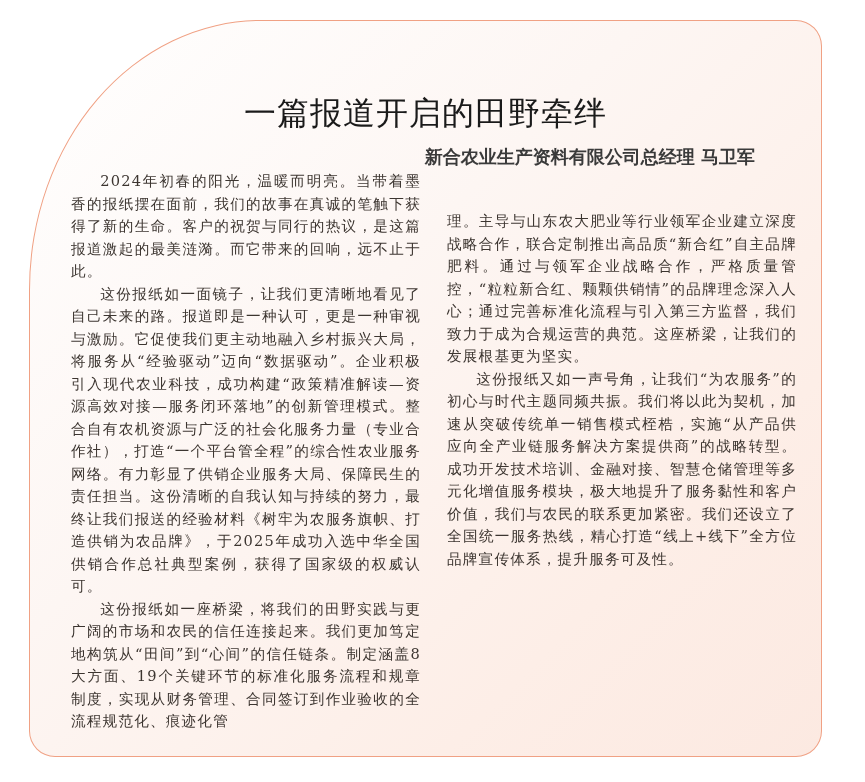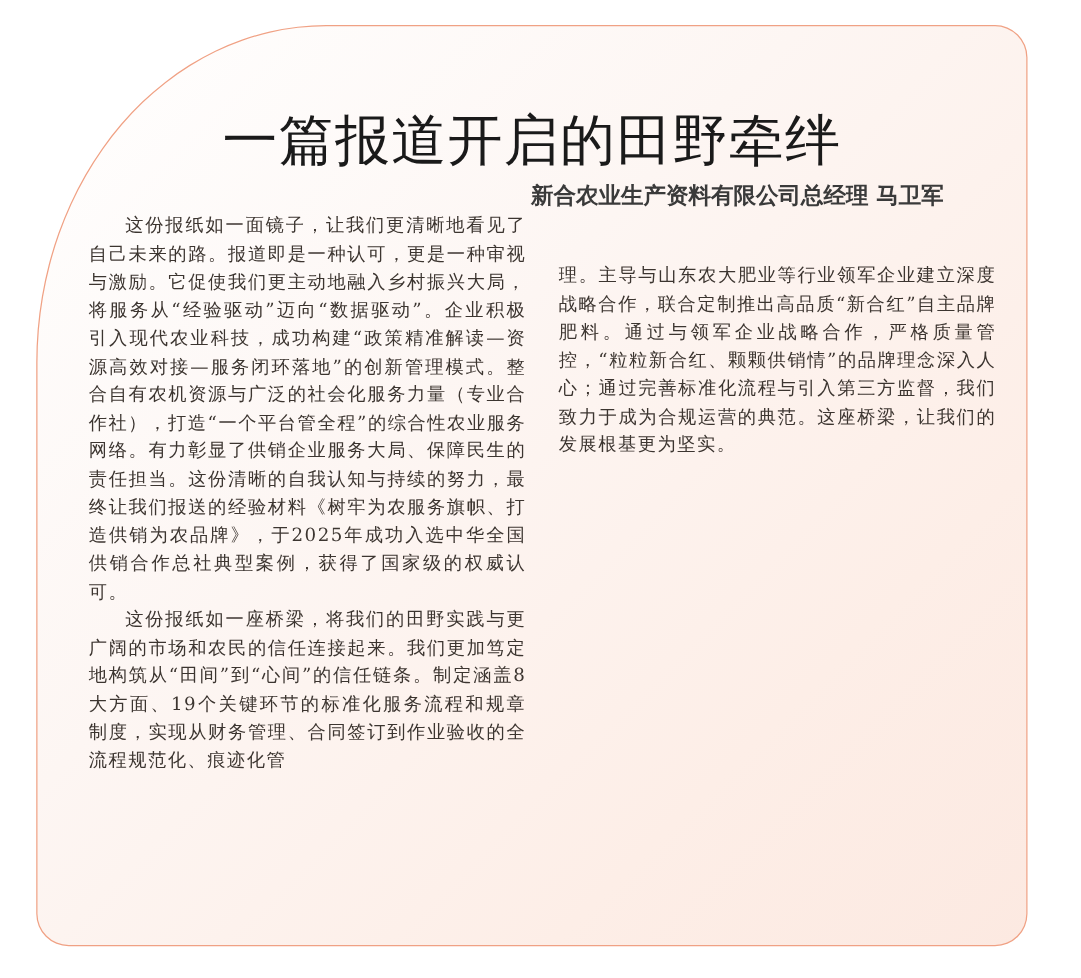--- a/index.html
+++ b/index.html
@@ -17,7 +17,7 @@
   .title {
     position: absolute; left: 0; top: 66px; width: 100%; text-align: center;
     font-family: "DejaVu Sans", "Liberation Sans", sans-serif;
-    font-size: 44px; line-height: 52px; color: #1a1a1a; letter-spacing: 1px; margin: 0; font-weight: normal;
+    font-size: 32px; line-height: 52px; color: #1a1a1a; letter-spacing: 1px; margin: 0; font-weight: normal;
   }
   .byline {
     position: absolute; left: 265px; top: 124px; width: 460px; text-align: right;

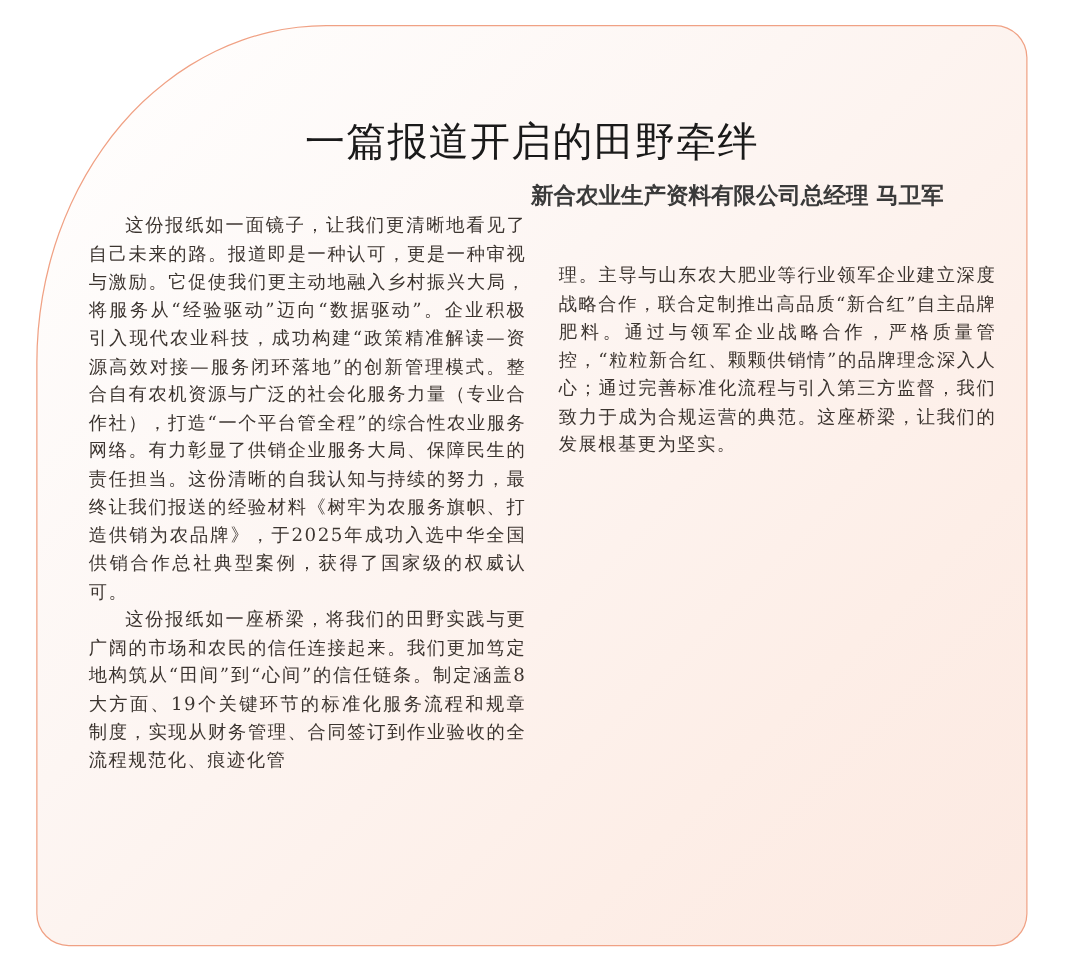--- a/index.html
+++ b/index.html
@@ -43,6 +43,7 @@
 </div>
 
 <div class="col left">
+  <p>2024年初春的阳光，温暖而明亮。当带着墨香的报纸摆在面前，我们的故事在真诚的笔触下获得了新的生命。客户的祝贺与同行的热议，是这篇报道激起的最美涟漪。而它带来的回响，远不止于此。</p>
   <p>这份报纸如一面镜子，让我们更清晰地看见了自己未来的路。报道即是一种认可，更是一种审视与激励。它促使我们更主动地融入乡村振兴大局，将服务从“经验驱动”迈向“数据驱动”。企业积极引入现代农业科技，成功构建“政策精准解读—资源高效对接—服务闭环落地”的创新管理模式。整合自有农机资源与广泛的社会化服务力量（专业合作社），打造“一个平台管全程”的综合性农业服务网络。有力彰显了供销企业服务大局、保障民生的责任担当。这份清晰的自我认知与持续的努力，最终让我们报送的经验材料《树牢为农服务旗帜、打造供销为农品牌》，于2025年成功入选中华全国供销合作总社典型案例，获得了国家级的权威认可。</p>
   <p>这份报纸如一座桥梁，将我们的田野实践与更广阔的市场和农民的信任连接起来。我们更加笃定地构筑从“田间”到“心间”的信任链条。制定涵盖8大方面、19个关键环节的标准化服务流程和规章制度，实现从财务管理、合同签订到作业验收的全流程规范化、痕迹化管</p>
 </div>

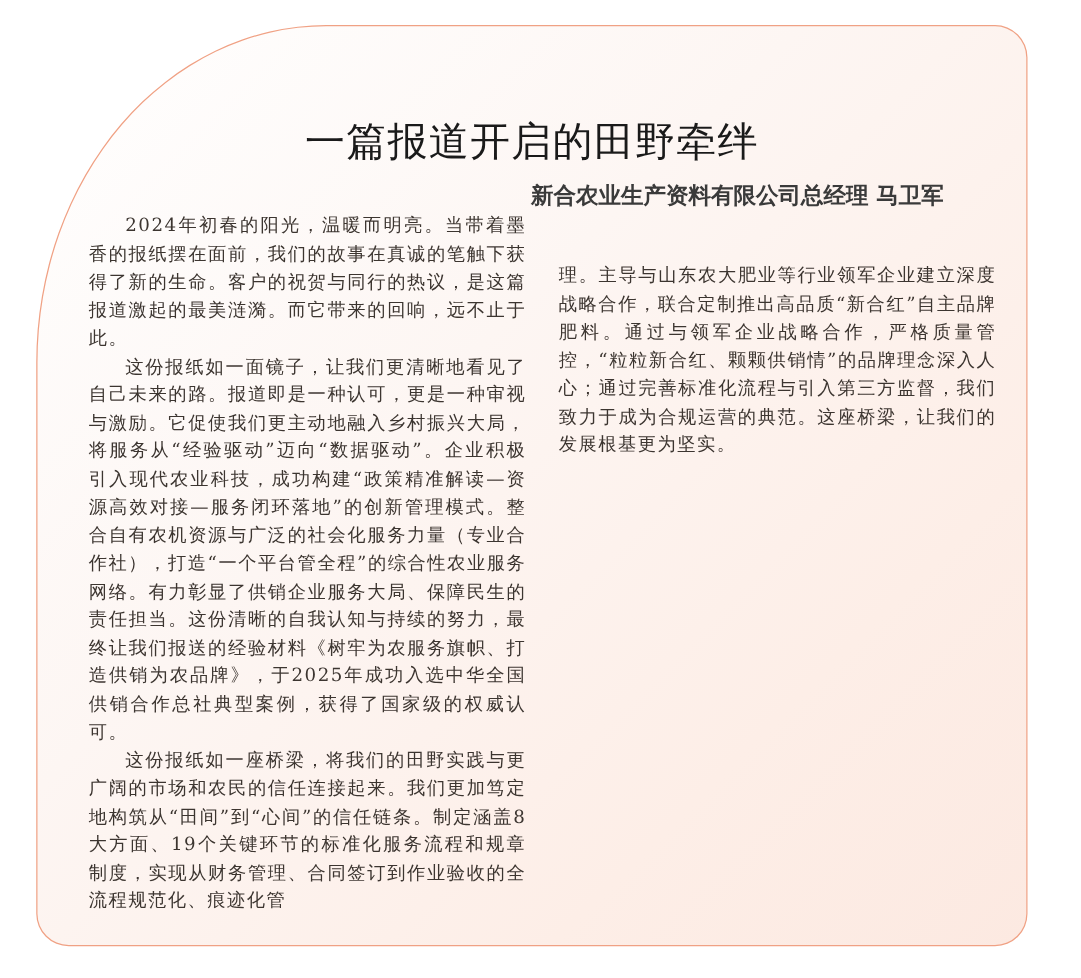--- a/index.html
+++ b/index.html
@@ -50,6 +50,7 @@
 
 <div class="col right">
   <p class="cont">理。主导与山东农大肥业等行业领军企业建立深度战略合作，联合定制推出高品质“新合红”自主品牌肥料。通过与领军企业战略合作，严格质量管控，“粒粒新合红、颗颗供销情”的品牌理念深入人心；通过完善标准化流程与引入第三方监督，我们致力于成为合规运营的典范。这座桥梁，让我们的发展根基更为坚实。</p>
+  <p>这份报纸又如一声号角，让我们“为农服务”的初心与时代主题同频共振。我们将以此为契机，加速从突破传统单一销售模式桎梏，实施“从产品供应向全产业链服务解决方案提供商”的战略转型。成功开发技术培训、金融对接、智慧仓储管理等多元化增值服务模块，极大地提升了服务黏性和客户价值，我们与农民的联系更加紧密。我们还设立了全国统一服务热线，精心打造“线上+线下”全方位品牌宣传体系，提升服务可及性。</p>
 </div>
 
 </body></html>

